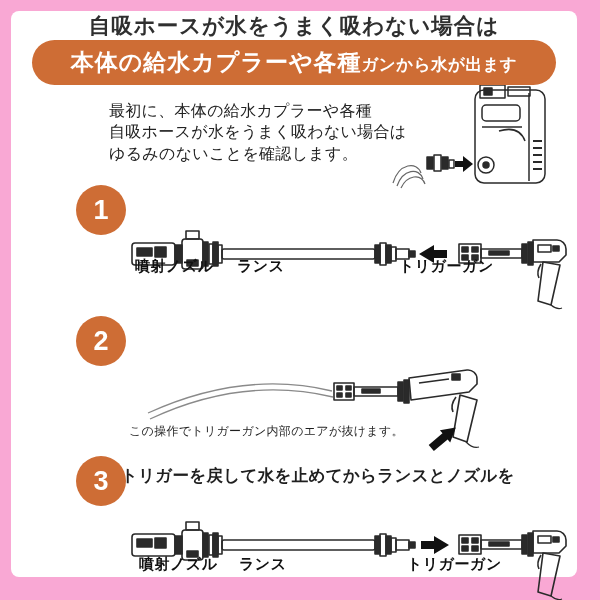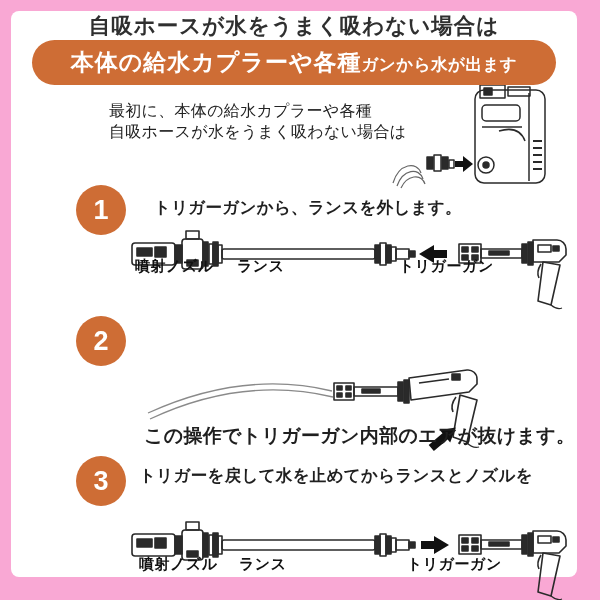--- a/index.html
+++ b/index.html
@@ -59,6 +59,7 @@
     <div class="intro-text">
       <div>最初に、本体の給水カプラーや各種</div>
       <div>自吸ホースが水をうまく吸わない場合は</div>
+      <div>ゆるみのないことを確認します。</div>
     </div>
 
     <svg class="intro-art" viewBox="0 0 172 106">

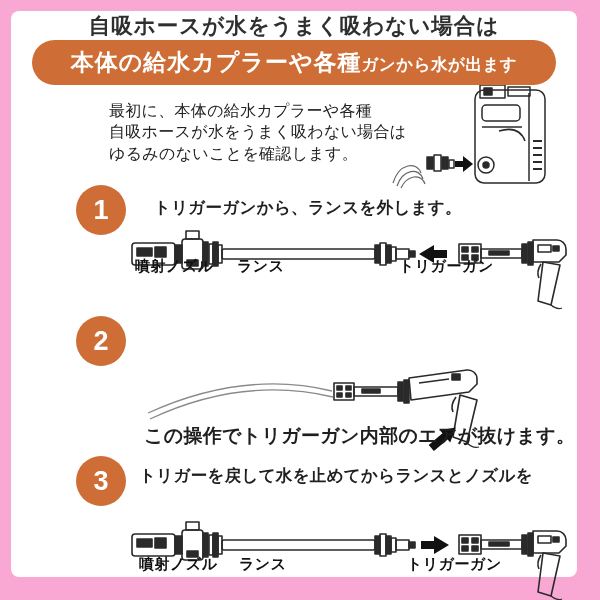--- a/index.html
+++ b/index.html
@@ -91,7 +91,6 @@
     </svg>
 
     <div class="step-circle c1">1</div>
-    <div class="step-heading h1">トリガーガンから、ランスを外します。</div>
     <svg class="art art-s1" viewBox="0 0 442 95">
       <g stroke="#2a2a2a" stroke-width="1.6" fill="none" stroke-linejoin="round">
         <rect x="3" y="27" width="43" height="22" rx="3"></rect>

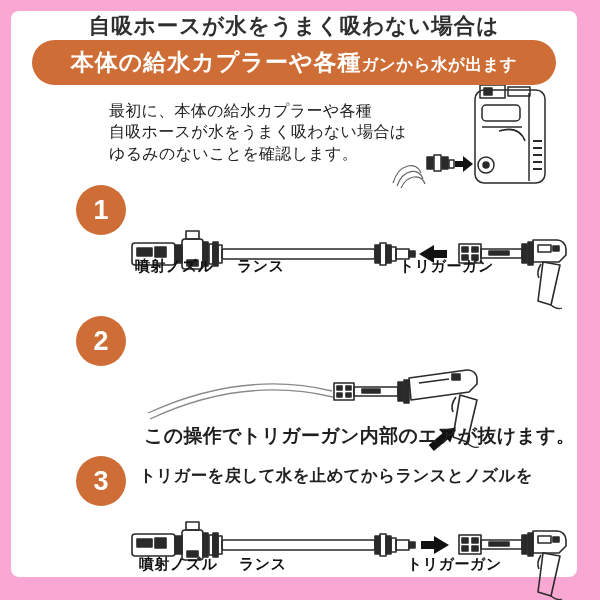--- a/index.html
+++ b/index.html
@@ -28,7 +28,7 @@
   .h1{top:186px;left:143px;}
   .h2{top:318px;left:143px;}
   .h3{top:452px;left:110px;width:430px;text-align:center;line-height:1.55;}
-  .caption{position:absolute;top:412px;left:133px;font-size:19px;font-weight:700;
+  .caption{position:absolute;top:412px;left:118px;font-size:12px;font-weight:400;
     color:#1f1f1f;letter-spacing:0.3px;z-index:3;}
 
   .art{position:absolute;z-index:1;}

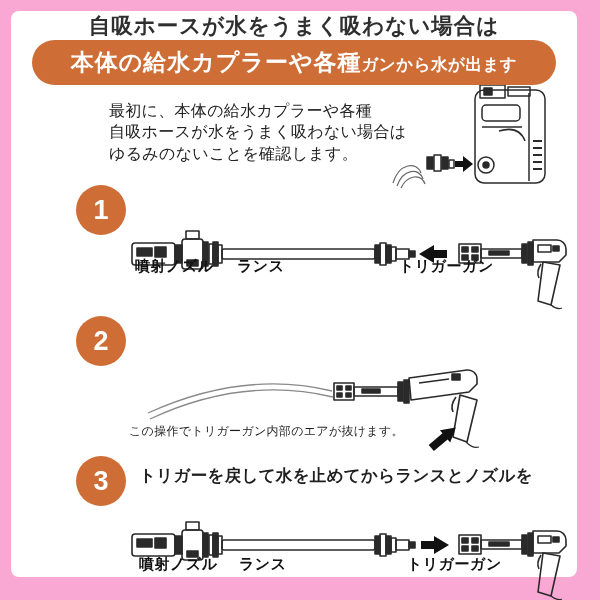--- a/index.html
+++ b/index.html
@@ -27,7 +27,7 @@
   .step-heading{position:absolute;font-size:16.5px;font-weight:600;color:#1f1f1f;letter-spacing:0.3px;}
   .h1{top:186px;left:143px;}
   .h2{top:318px;left:143px;}
-  .h3{top:452px;left:110px;width:430px;text-align:center;line-height:1.55;}
+  .h3{top:452px;left:110px;width:430px;line-height:1.55;}
   .caption{position:absolute;top:412px;left:118px;font-size:12px;font-weight:400;
     color:#1f1f1f;letter-spacing:0.3px;z-index:3;}
 

